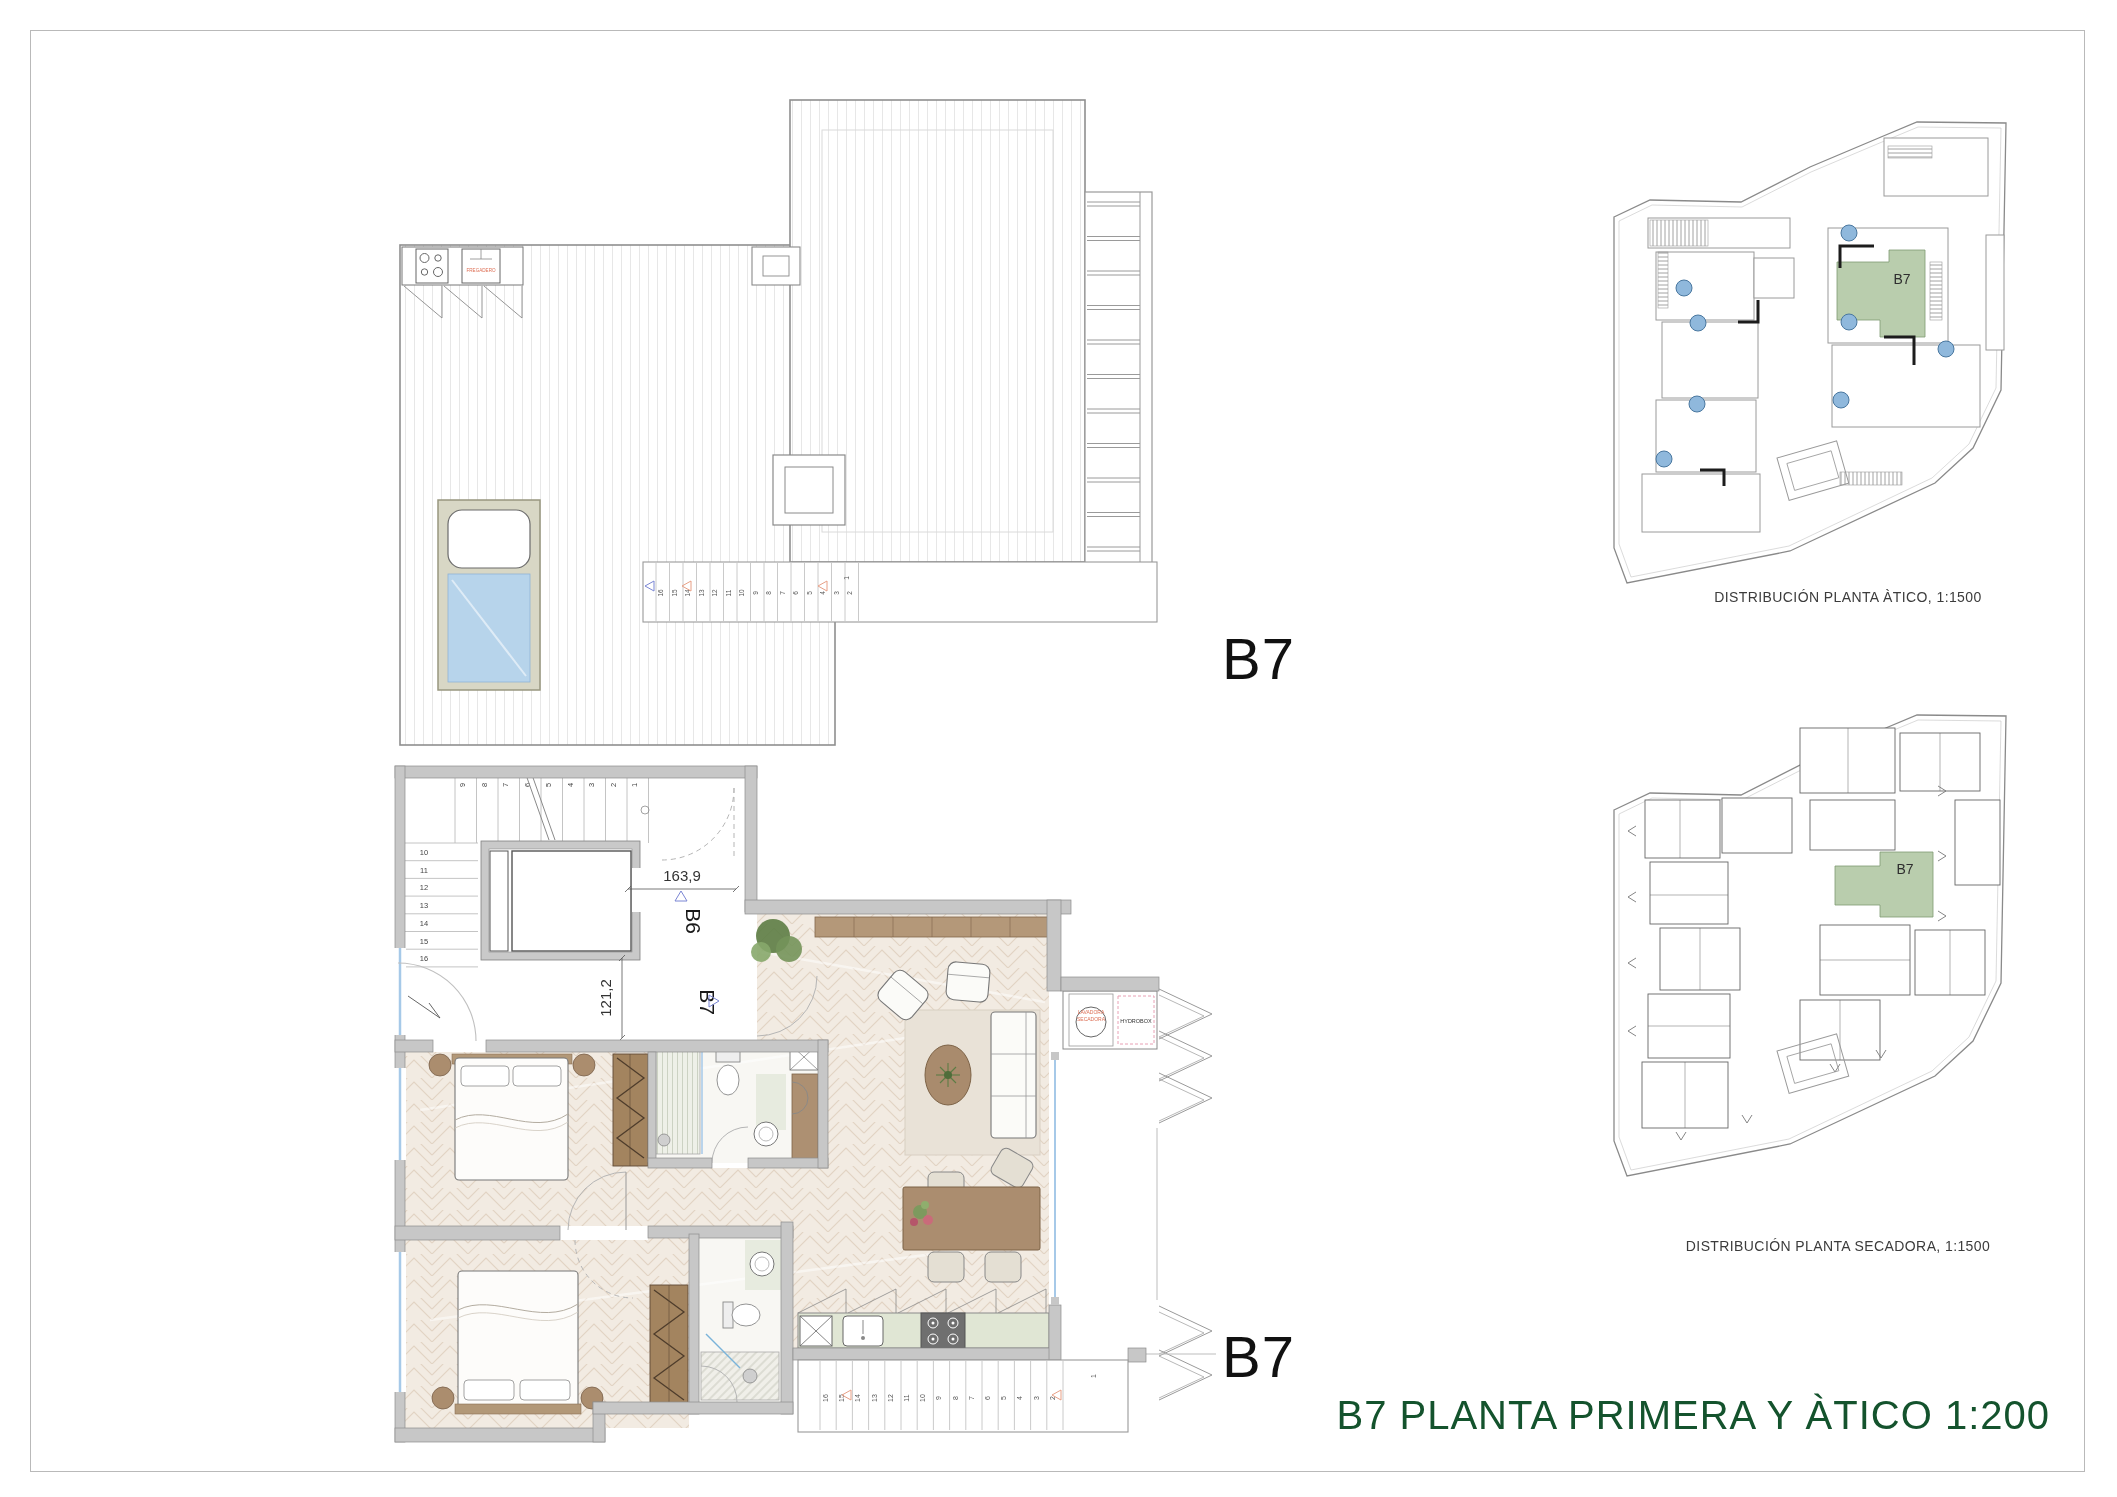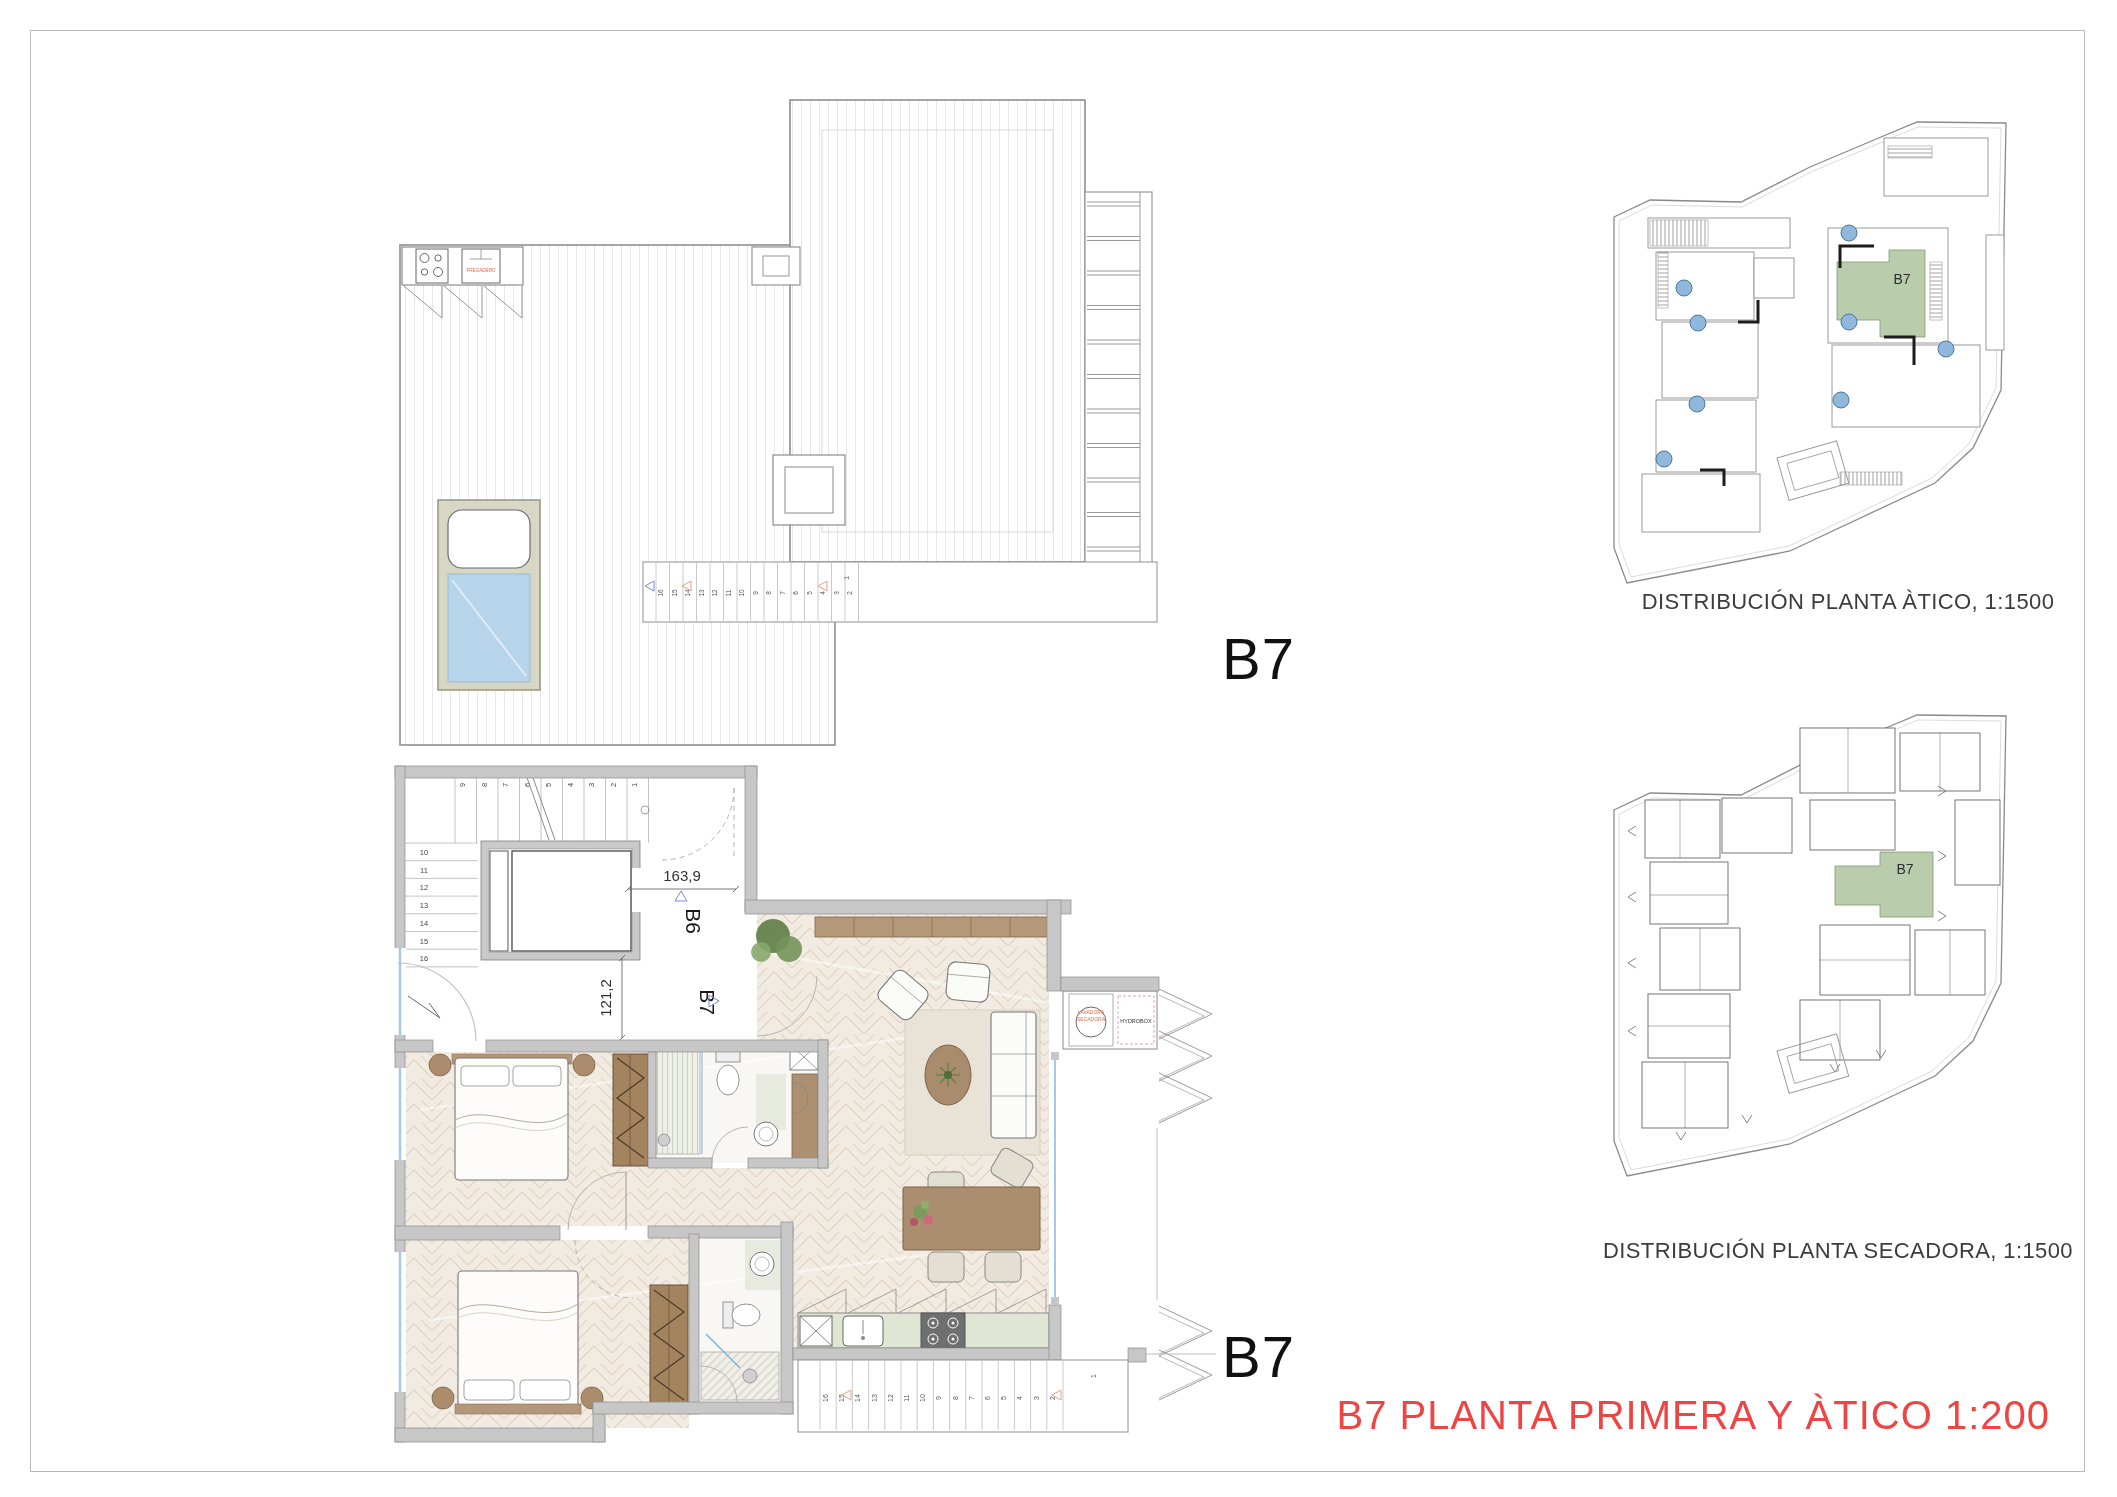--- a/index.html
+++ b/index.html
@@ -9,7 +9,7 @@
               border:1.5px solid #b9b9b9;}
   svg{position:absolute;left:0;top:0;}
   .big-label{position:absolute;font-size:58px;color:#111;letter-spacing:1px;line-height:1;}
-  .caption{position:absolute;font-size:22px;color:#3c3c3c;letter-spacing:0.4px;transform:translateX(-50%);white-space:nowrap;}
+  .caption{position:absolute;font-size:14px;color:#3c3c3c;letter-spacing:0.4px;transform:translateX(-50%);white-space:nowrap;}
   #sheet-title{position:absolute;right:67px;top:1393px;font-size:40px;color:#ef4444;letter-spacing:1px;white-space:nowrap;}
   text{font-family:"Liberation Sans",sans-serif;}
 </style>

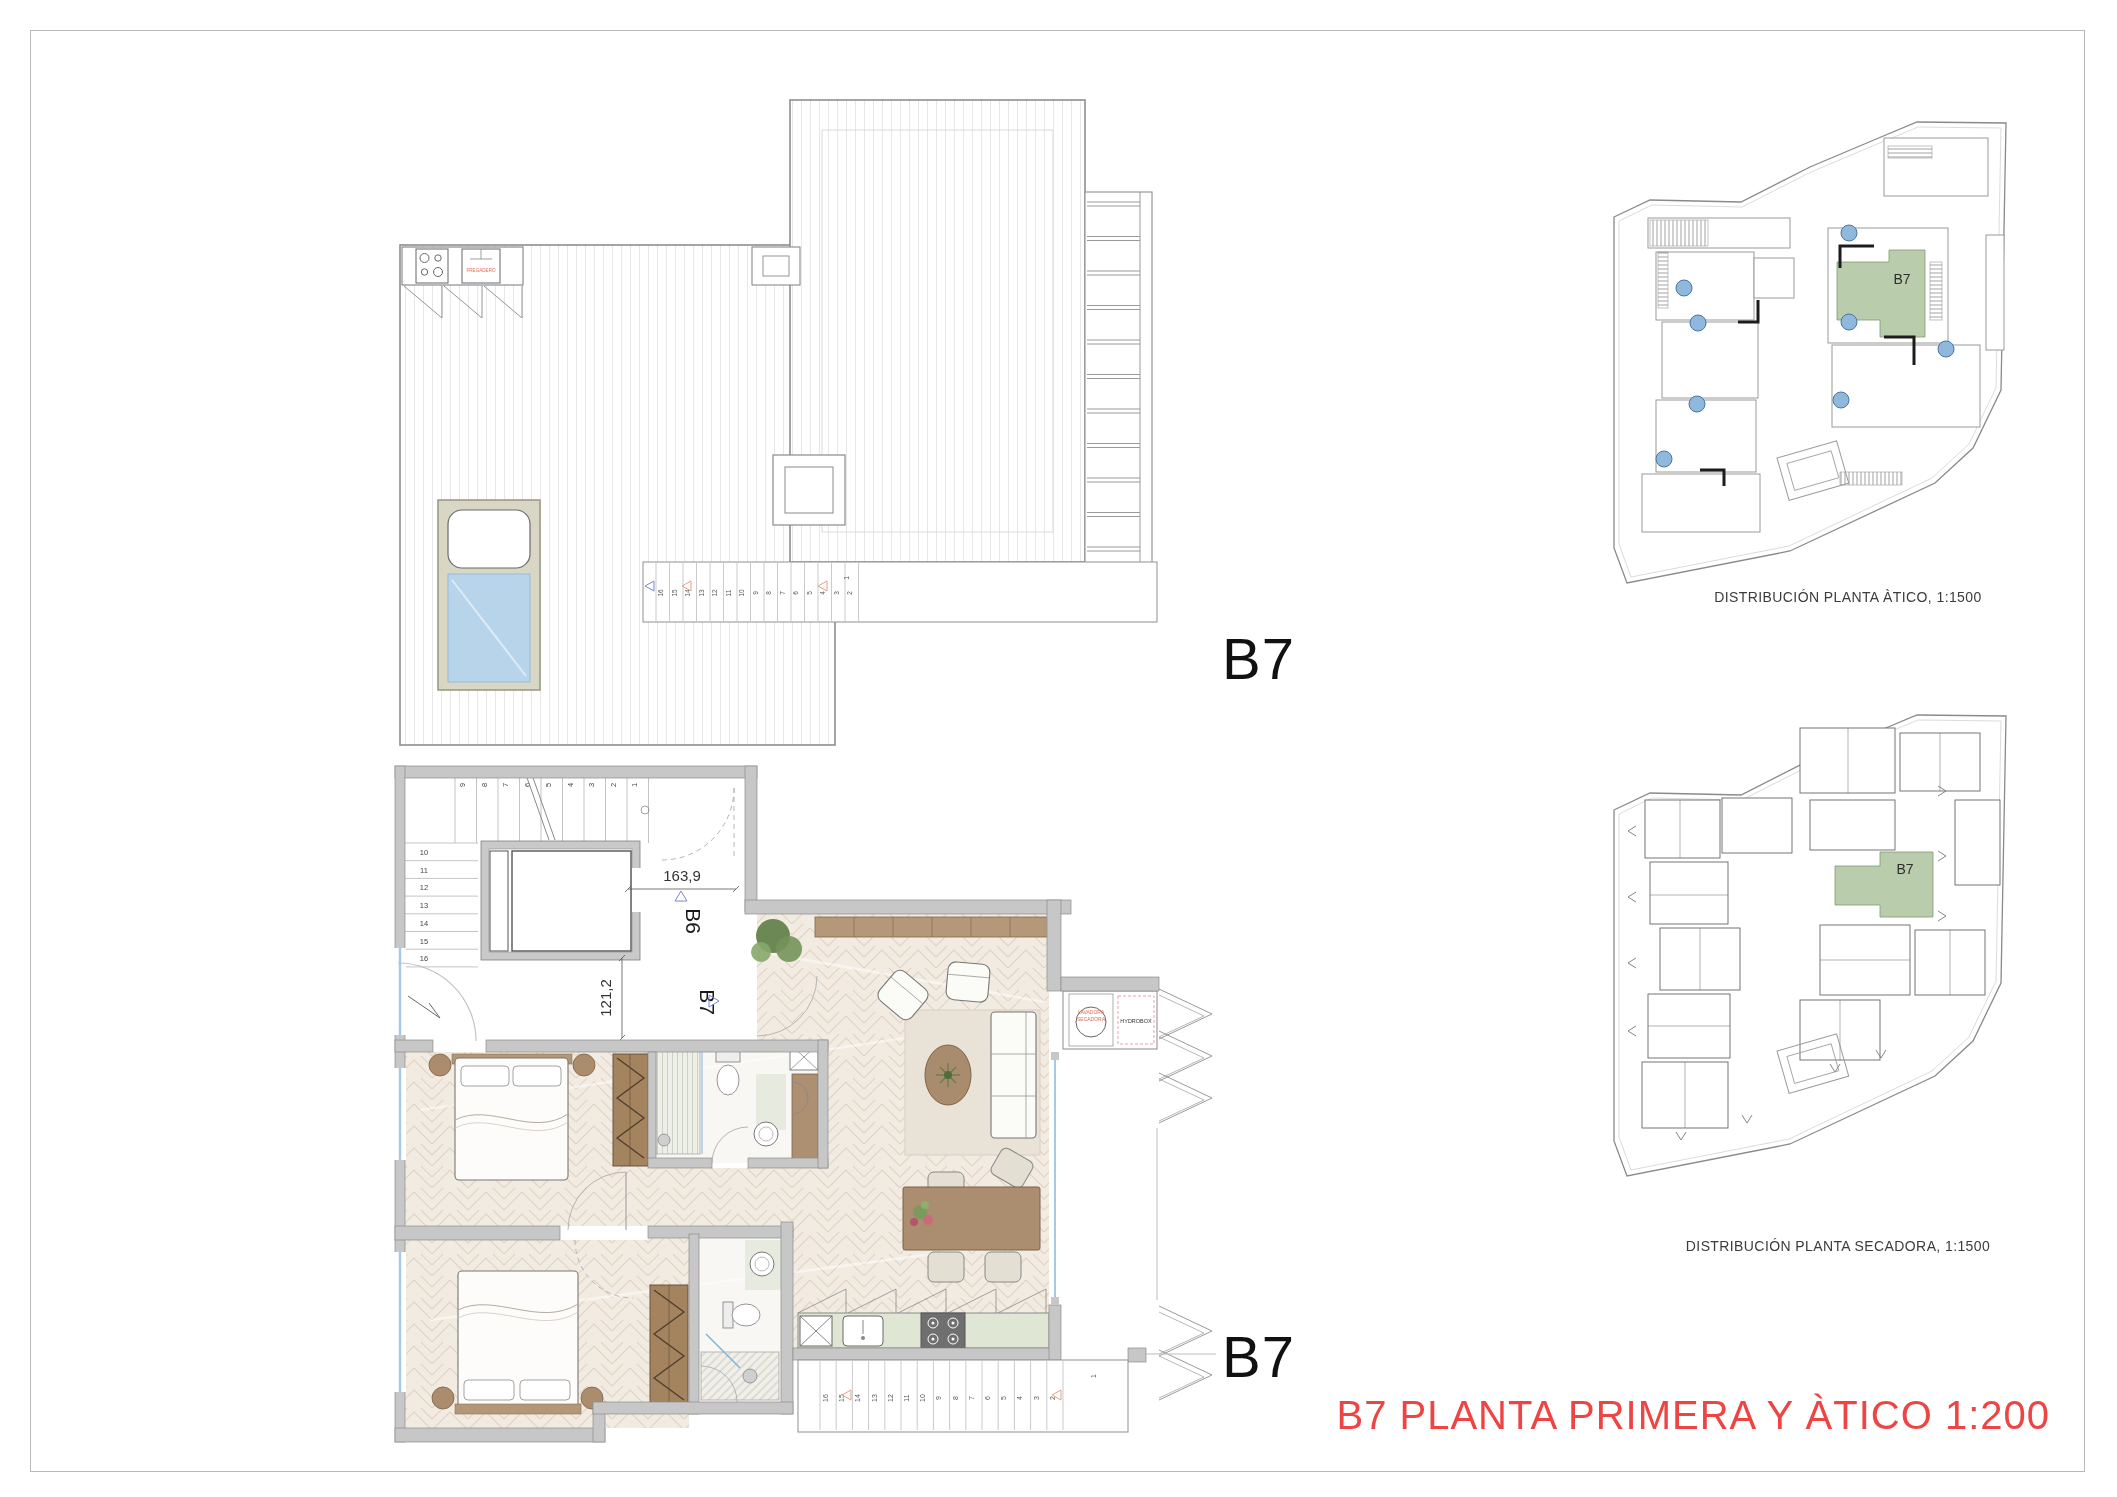--- a/index.html
+++ b/index.html
@@ -10,7 +10,7 @@
   svg{position:absolute;left:0;top:0;}
   .big-label{position:absolute;font-size:58px;color:#111;letter-spacing:1px;line-height:1;}
   .caption{position:absolute;font-size:14px;color:#3c3c3c;letter-spacing:0.4px;transform:translateX(-50%);white-space:nowrap;}
-  #sheet-title{position:absolute;right:67px;top:1393px;font-size:40px;color:#ef4444;letter-spacing:1px;white-space:nowrap;}
+  #sheet-title{position:absolute;right:67px;top:1393px;font-size:40px;color:#14532d;letter-spacing:1px;white-space:nowrap;}
   text{font-family:"Liberation Sans",sans-serif;}
 </style>
 </head>

